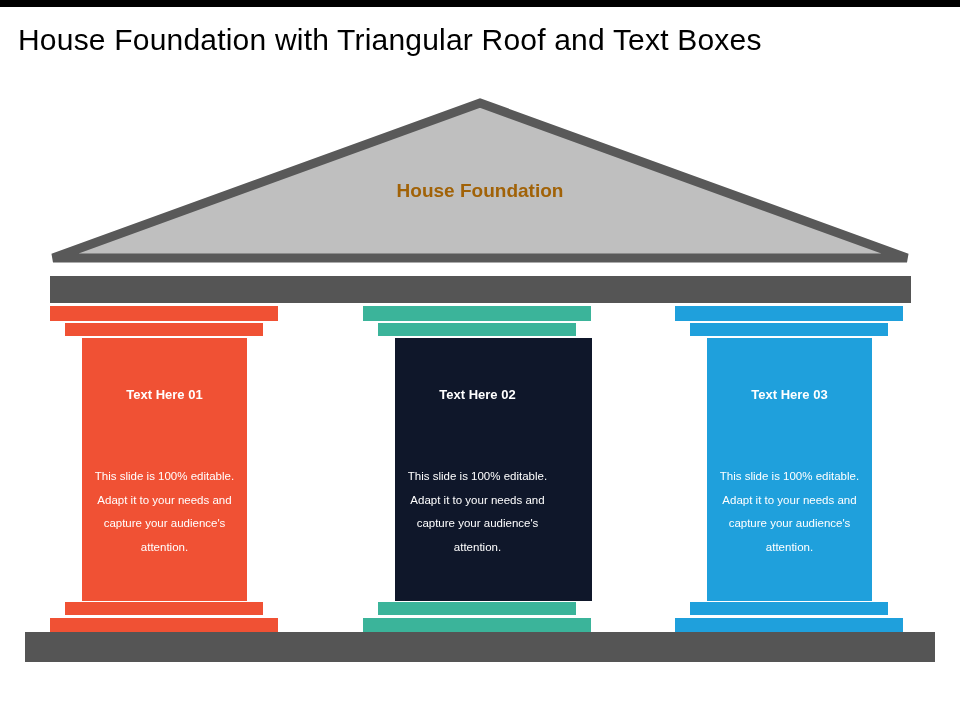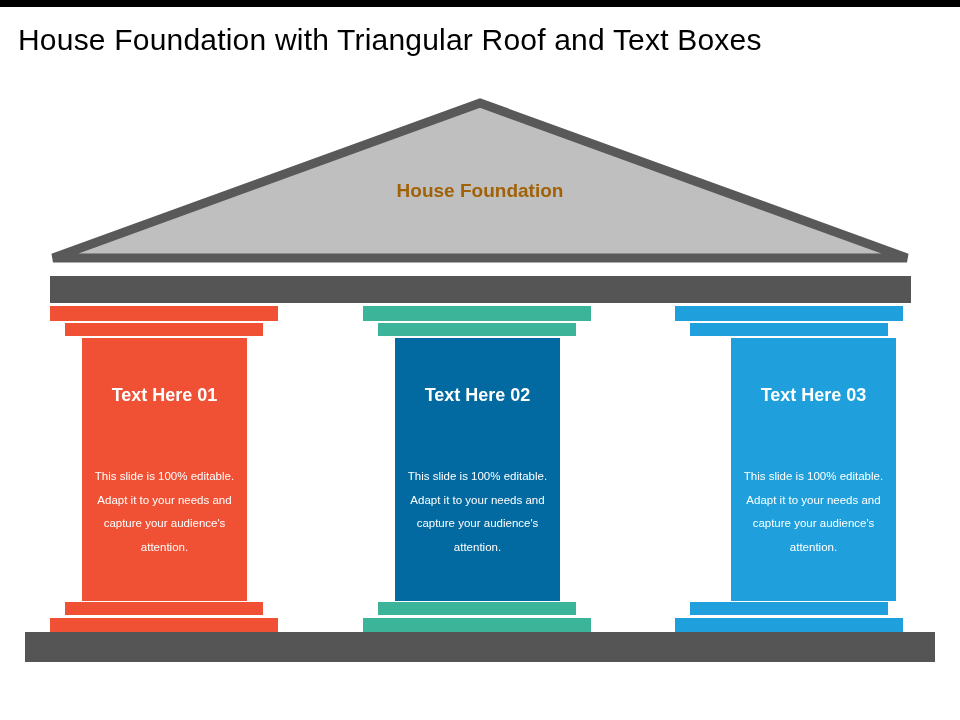--- a/index.html
+++ b/index.html
@@ -126,7 +126,7 @@
     top: 47px;
     width: 165px;
     text-align: center;
-    font-size: 18px;
+    font-size: 13px;
     font-weight: bold;
     color: #ffffff;
     line-height: 20px;

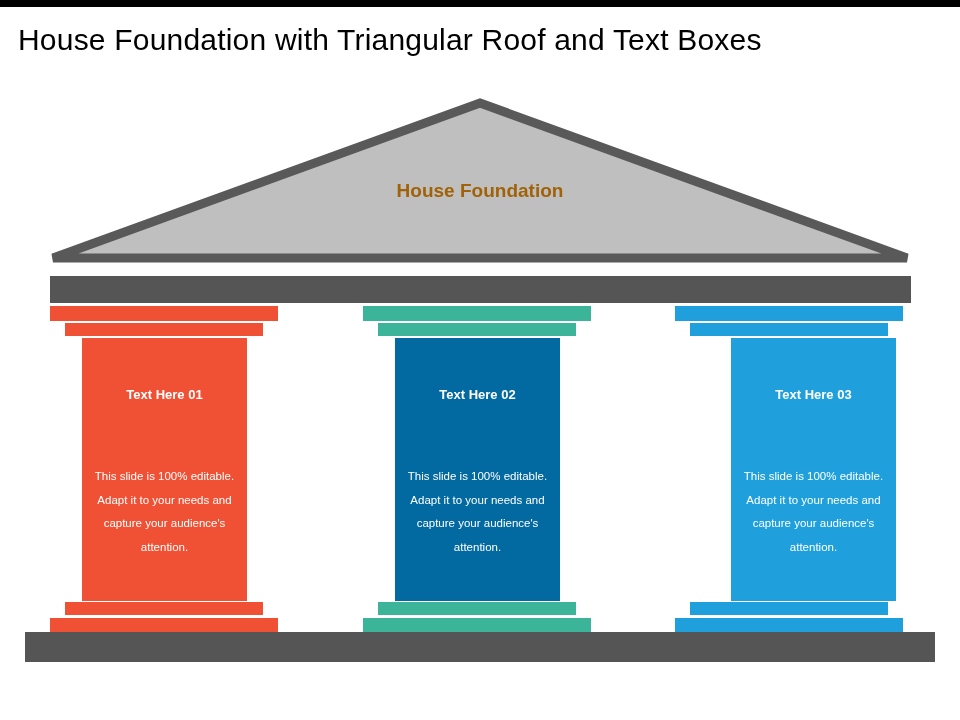--- a/index.html
+++ b/index.html
@@ -175,7 +175,7 @@
   <div class="column col-2">
     <div class="slab slab-cap-wide" style="background: rgb(59, 180, 154);"></div>
     <div class="slab slab-cap-narrow" style="background: rgb(59, 180, 154);"></div>
-    <div class="shaft" style="background: #0369a1;">
+    <div class="shaft" style="background: #0f172a; padding-left: 32px;">
       <div class="shaft-heading">Text Here 02</div>
       <div class="shaft-body">This slide is 100% editable. Adapt it to your needs and capture your audience's attention.</div>
     </div>

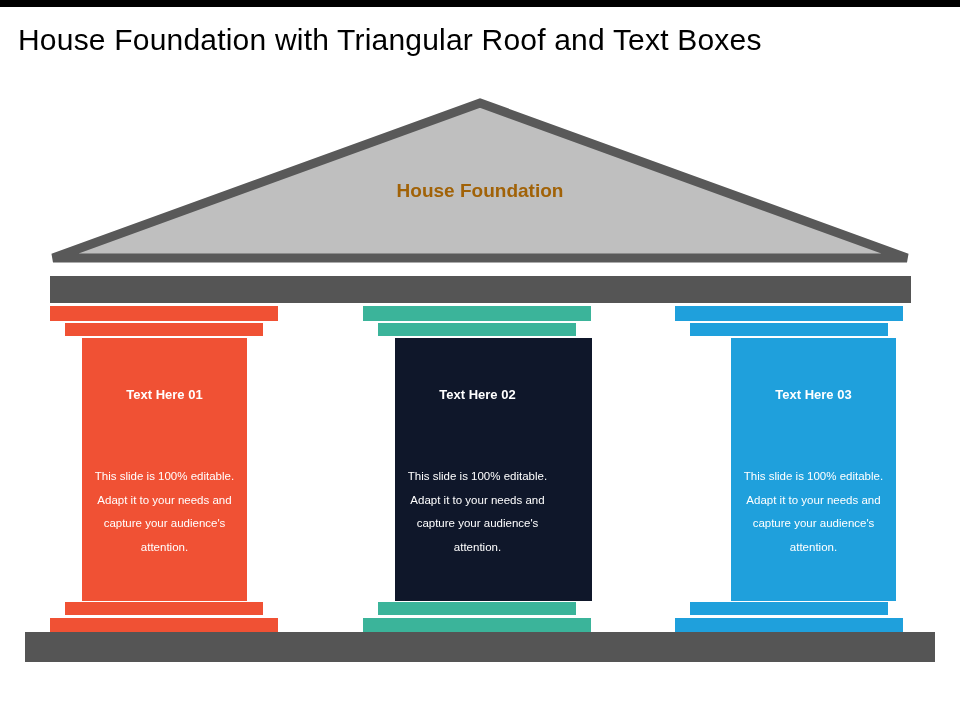--- a/index.html
+++ b/index.html
@@ -186,7 +186,7 @@
   <div class="column col-3">
     <div class="slab slab-cap-wide" style="background: rgb(31, 160, 220);"></div>
     <div class="slab slab-cap-narrow" style="background: rgb(31, 160, 220);"></div>
-    <div class="shaft" style="background: rgb(31, 160, 220); margin-left: 24px;">
+    <div class="shaft" style="background: rgb(31, 160, 220);">
       <div class="shaft-heading">Text Here 03</div>
       <div class="shaft-body">This slide is 100% editable. Adapt it to your needs and capture your audience's attention.</div>
     </div>

